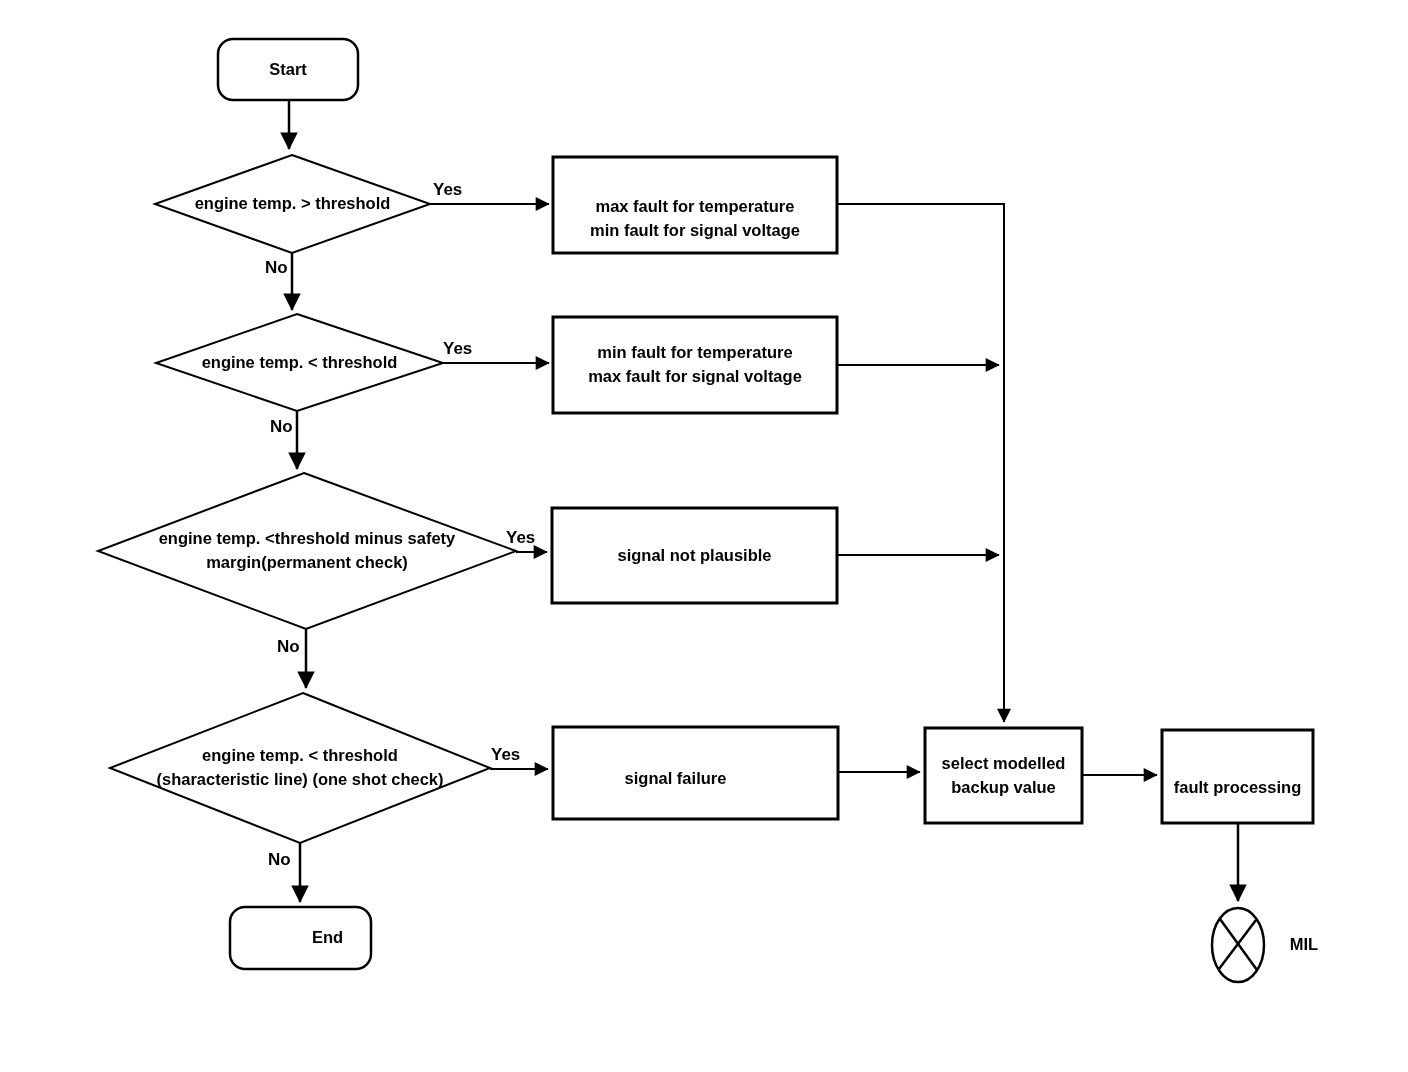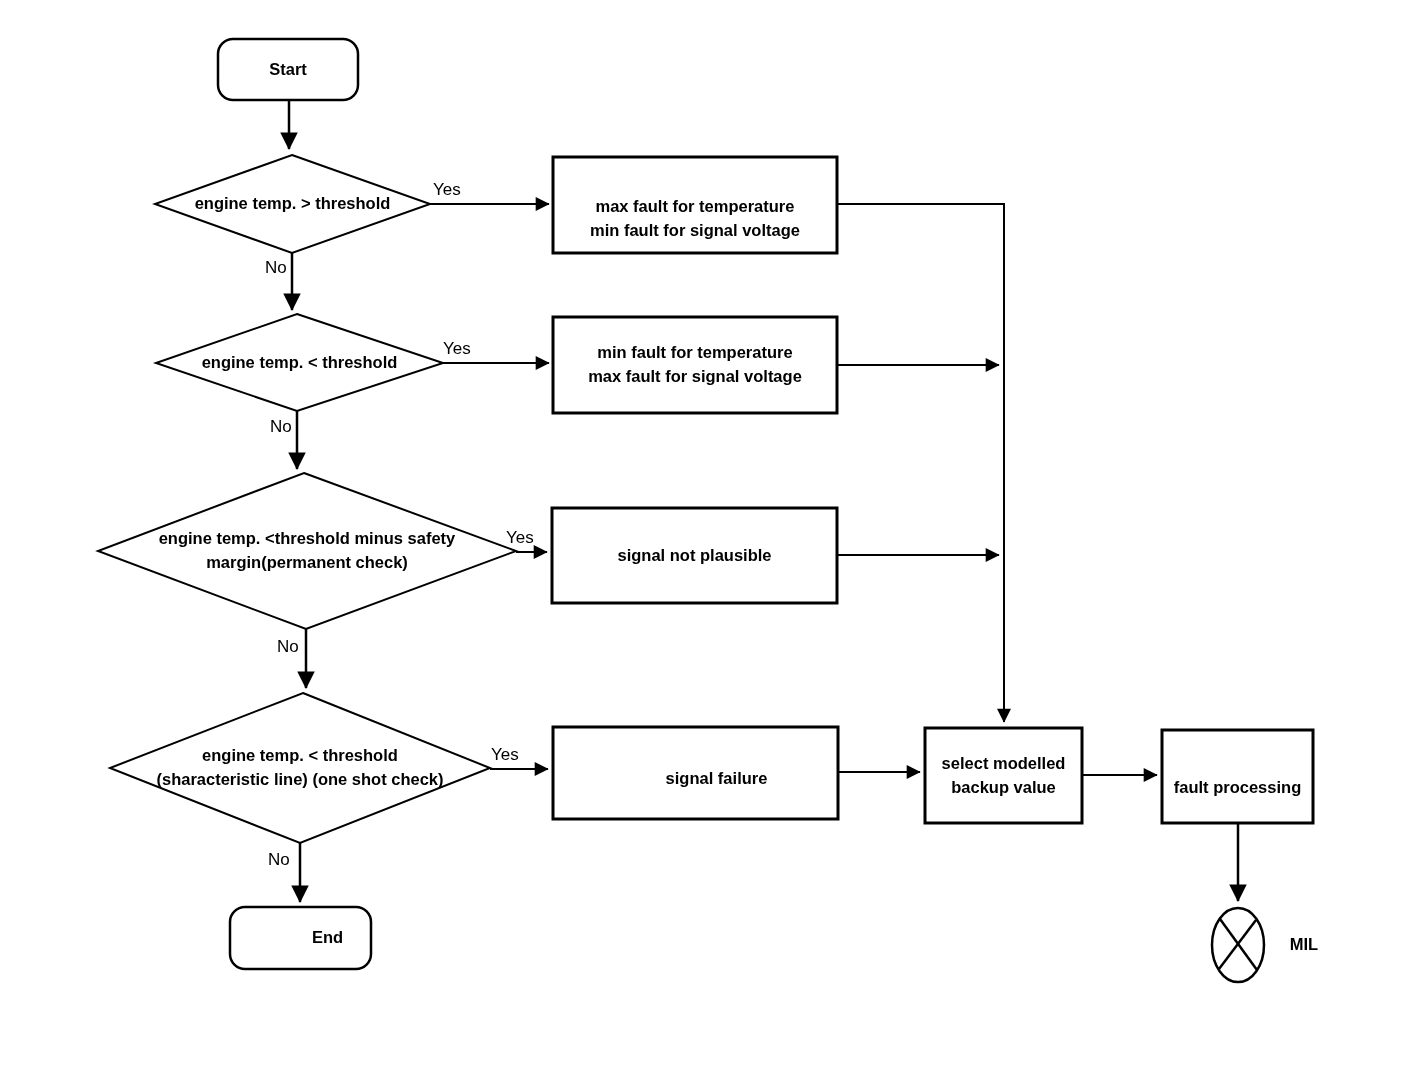--- a/index.html
+++ b/index.html
@@ -36,7 +36,7 @@
   .edge-lbl {
     position: absolute;
     font-size: 17px;
-    font-weight: normal;
+    font-weight: bold;
     color: #000000;
     white-space: nowrap;
     text-align: right;

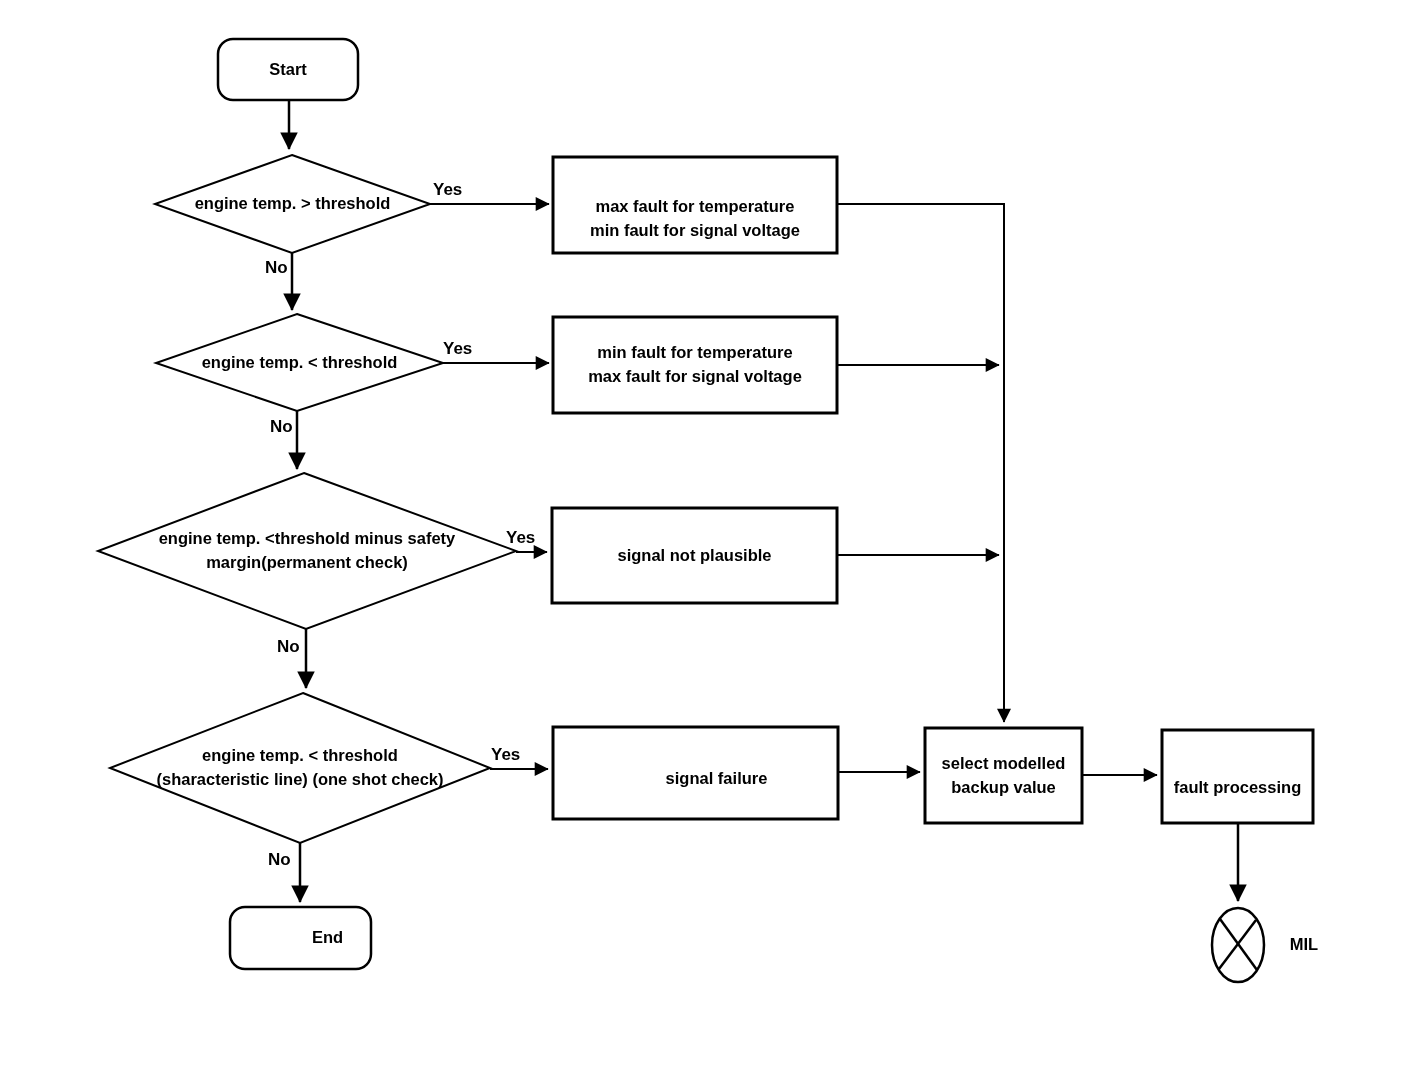--- a/index.html
+++ b/index.html
@@ -105,7 +105,7 @@
   <div class="lbl" style="left:552px; top:508px; width:285px; height:95px;">signal not plausible</div>
   <div class="lbl" style="left:110px; top:693px; width:380px; height:150px;">engine temp. &lt; threshold
 (sharacteristic line) (one shot check)</div>
-  <div class="lbl" style="left:574px; top:727px; width:285px; height:104px;">signal failure</div>
+  <div class="lbl" style="left:533px; top:727px; width:285px; height:104px;">signal failure</div>
   <div class="lbl" style="left:925px; top:728px; width:157px; height:95px;">select modelled
 backup value</div>
   <div class="lbl" style="left:1162px; top:730px; width:151px; height:116px;">fault processing</div>

